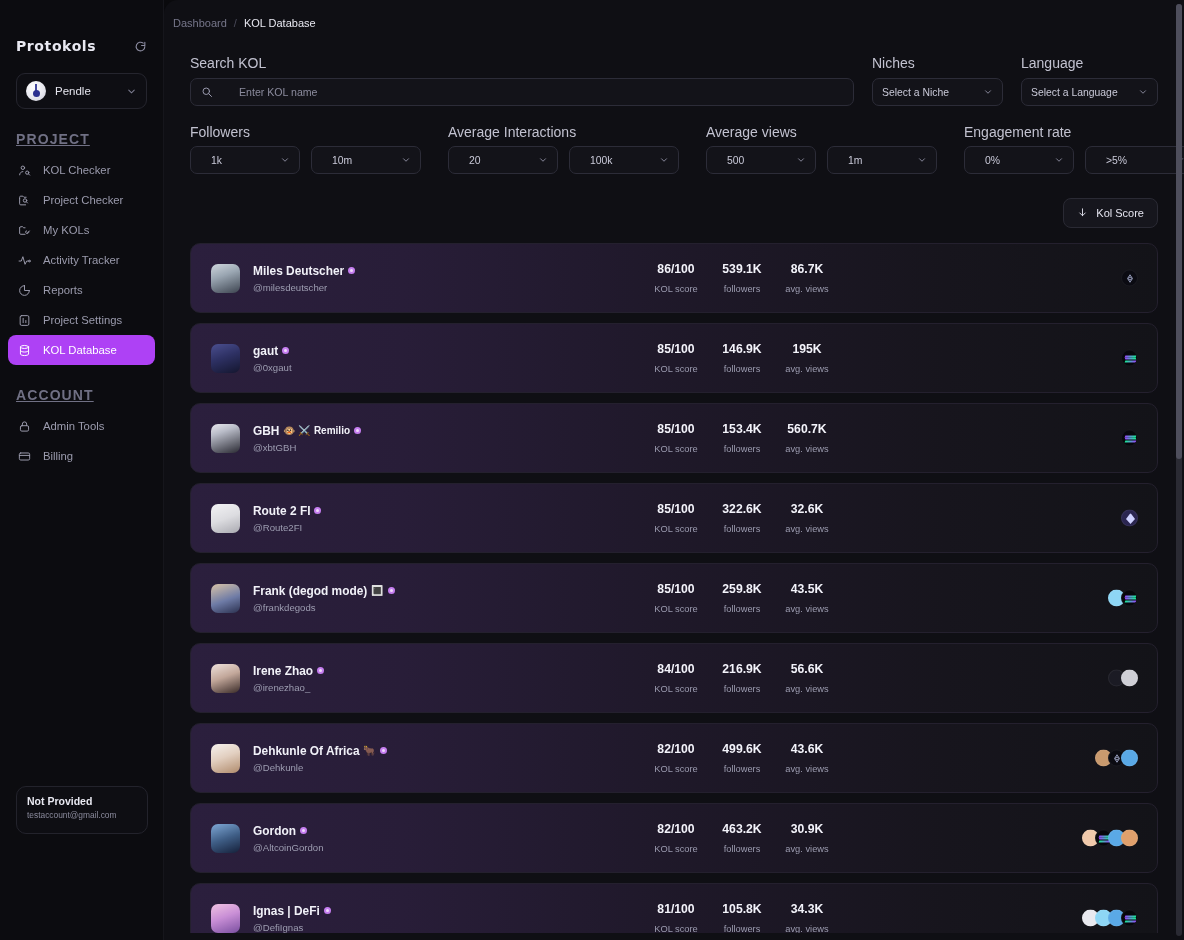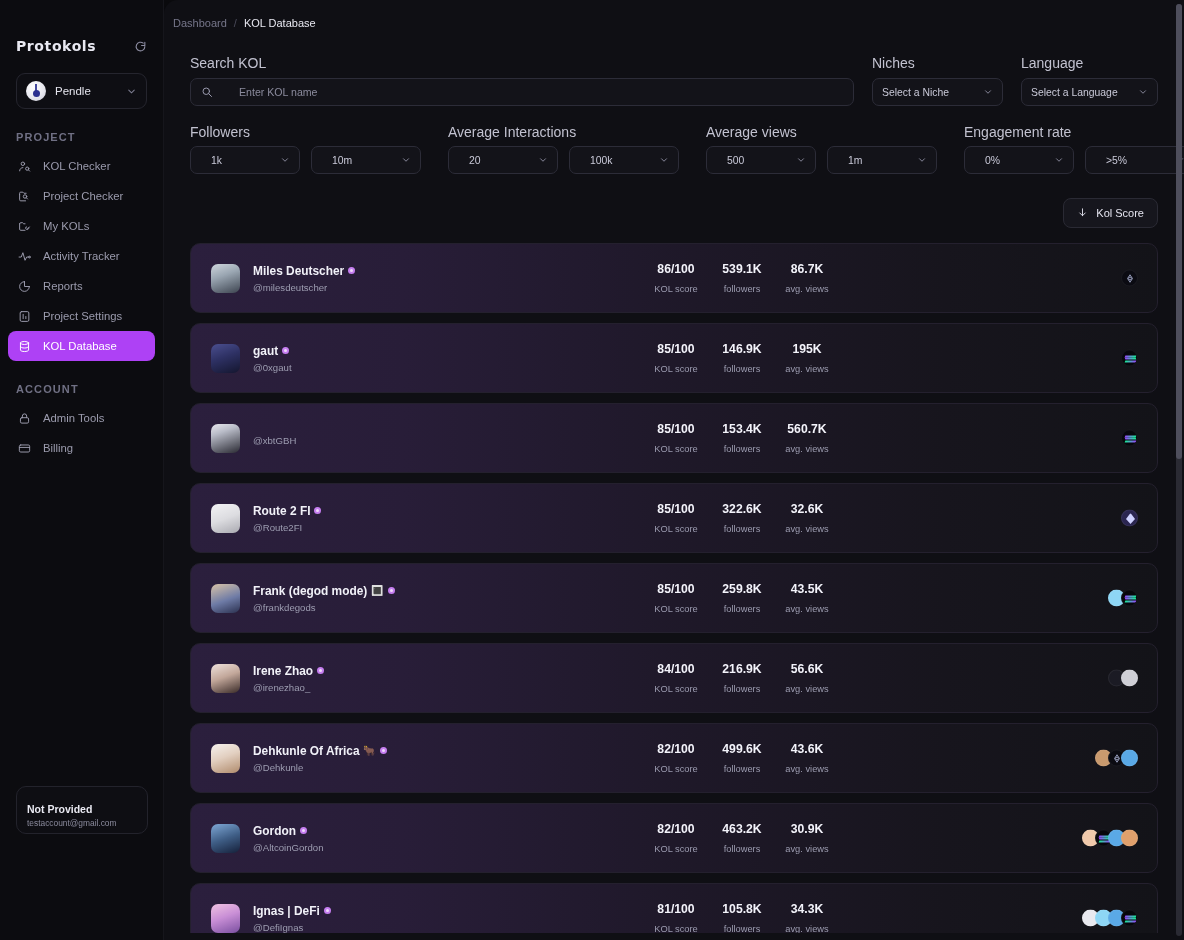--- a/index.html
+++ b/index.html
@@ -58,8 +58,8 @@
   .chev { color: #7e7e92; display:flex; }
 
   .nav-label {
-    font-size: 11px; color: #707084; letter-spacing: 1.1px;
-    font-weight: 700; padding: 22px 0 8px 16px;
+    font-size: 14px; color: #707084; letter-spacing: 1.1px;
+    font-weight: 700; padding: 22px 0 8px 16px; text-decoration: underline;
   }
   .nav-item {
     display: flex; align-items: center; gap: 11px;

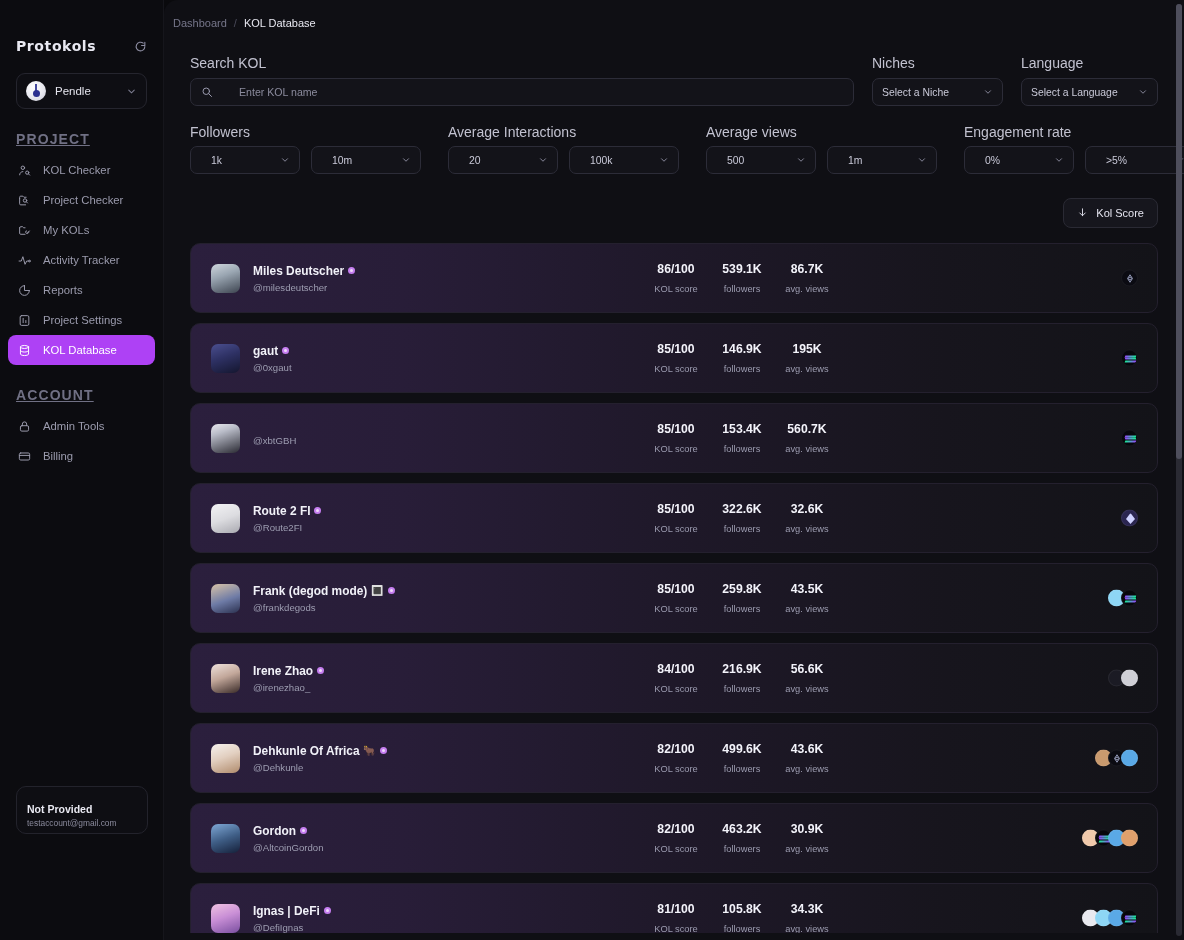--- a/index.html
+++ b/index.html
@@ -571,6 +571,11 @@
       <div class="kol-row">
         <div class="avatar" style="background:linear-gradient(160deg,#e8e8ee 0%,#b9bcc8 30%,#2a2a33 100%)"></div>
      <div class="kol-ident">
+       <div class="kol-name">
+         <span>GBH</span>
+         <span class="emo">🐵 ⚔️ Remilio</span>
+         <span class="verif"></span>
+       </div>
        <div class="kol-handle">@xbtGBH</div>
      </div>
      <div class="stats">

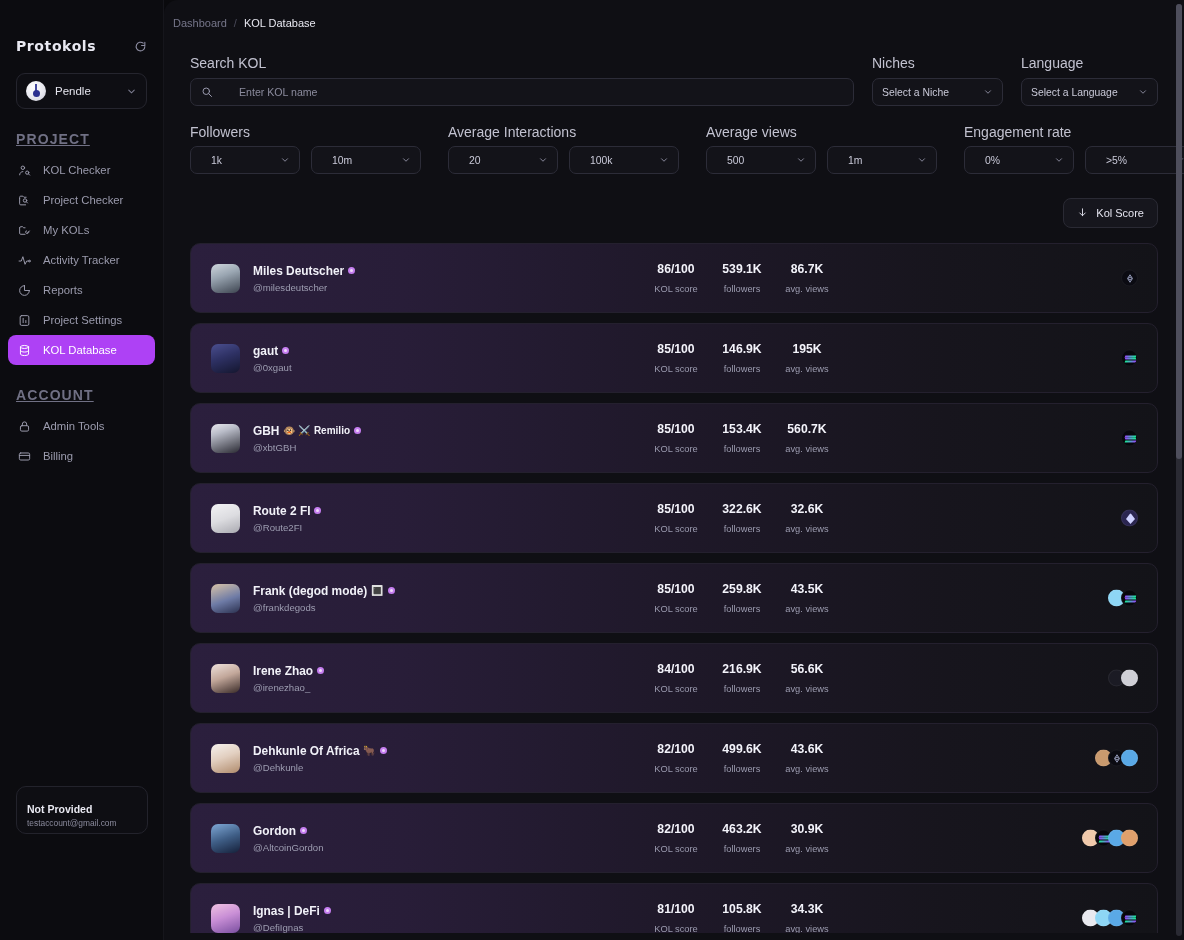--- a/index.html
+++ b/index.html
@@ -81,7 +81,7 @@
     padding: 8px 10px;
     cursor: pointer;
   }
-  .user-name { font-size: 10.5px; font-weight: 700; color: #e9e9f2; margin-top: 8px; }
+  .user-name { font-size: 10.5px; font-weight: 700; color: #e9e9f2; }
   .user-mail { font-size: 8.4px; color: #8a8a9c; margin-top: 3px; }
 
   

